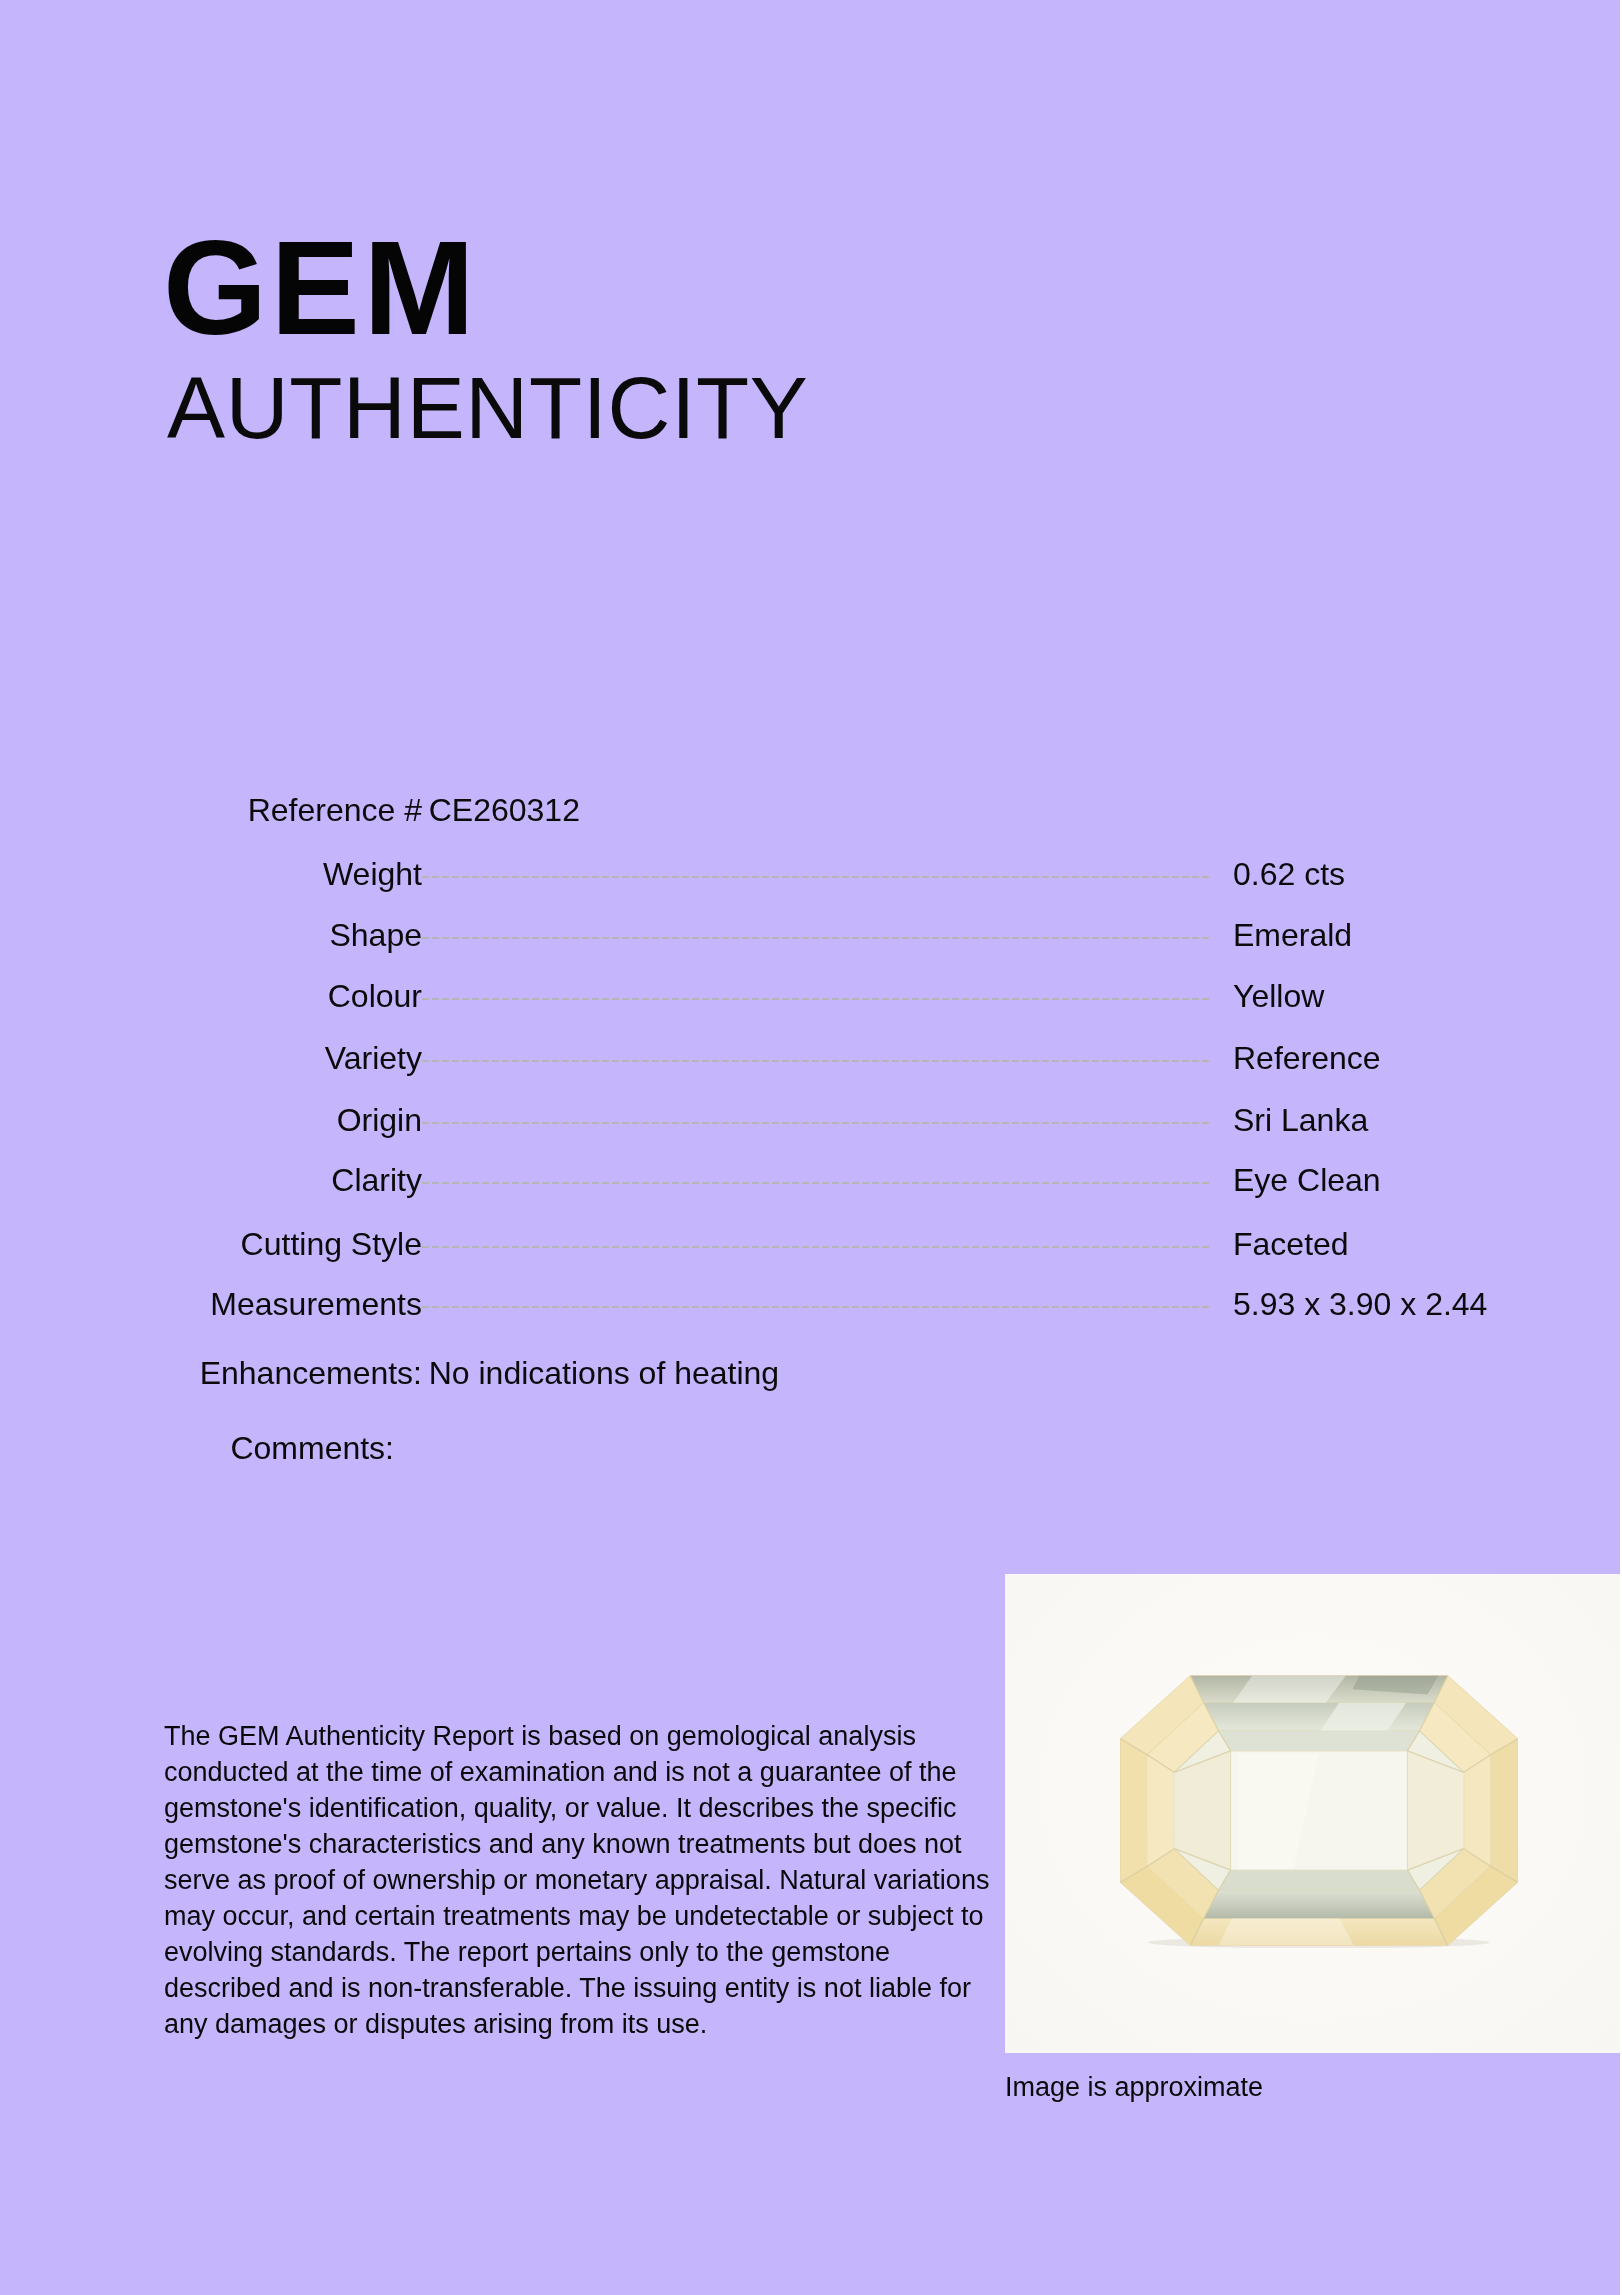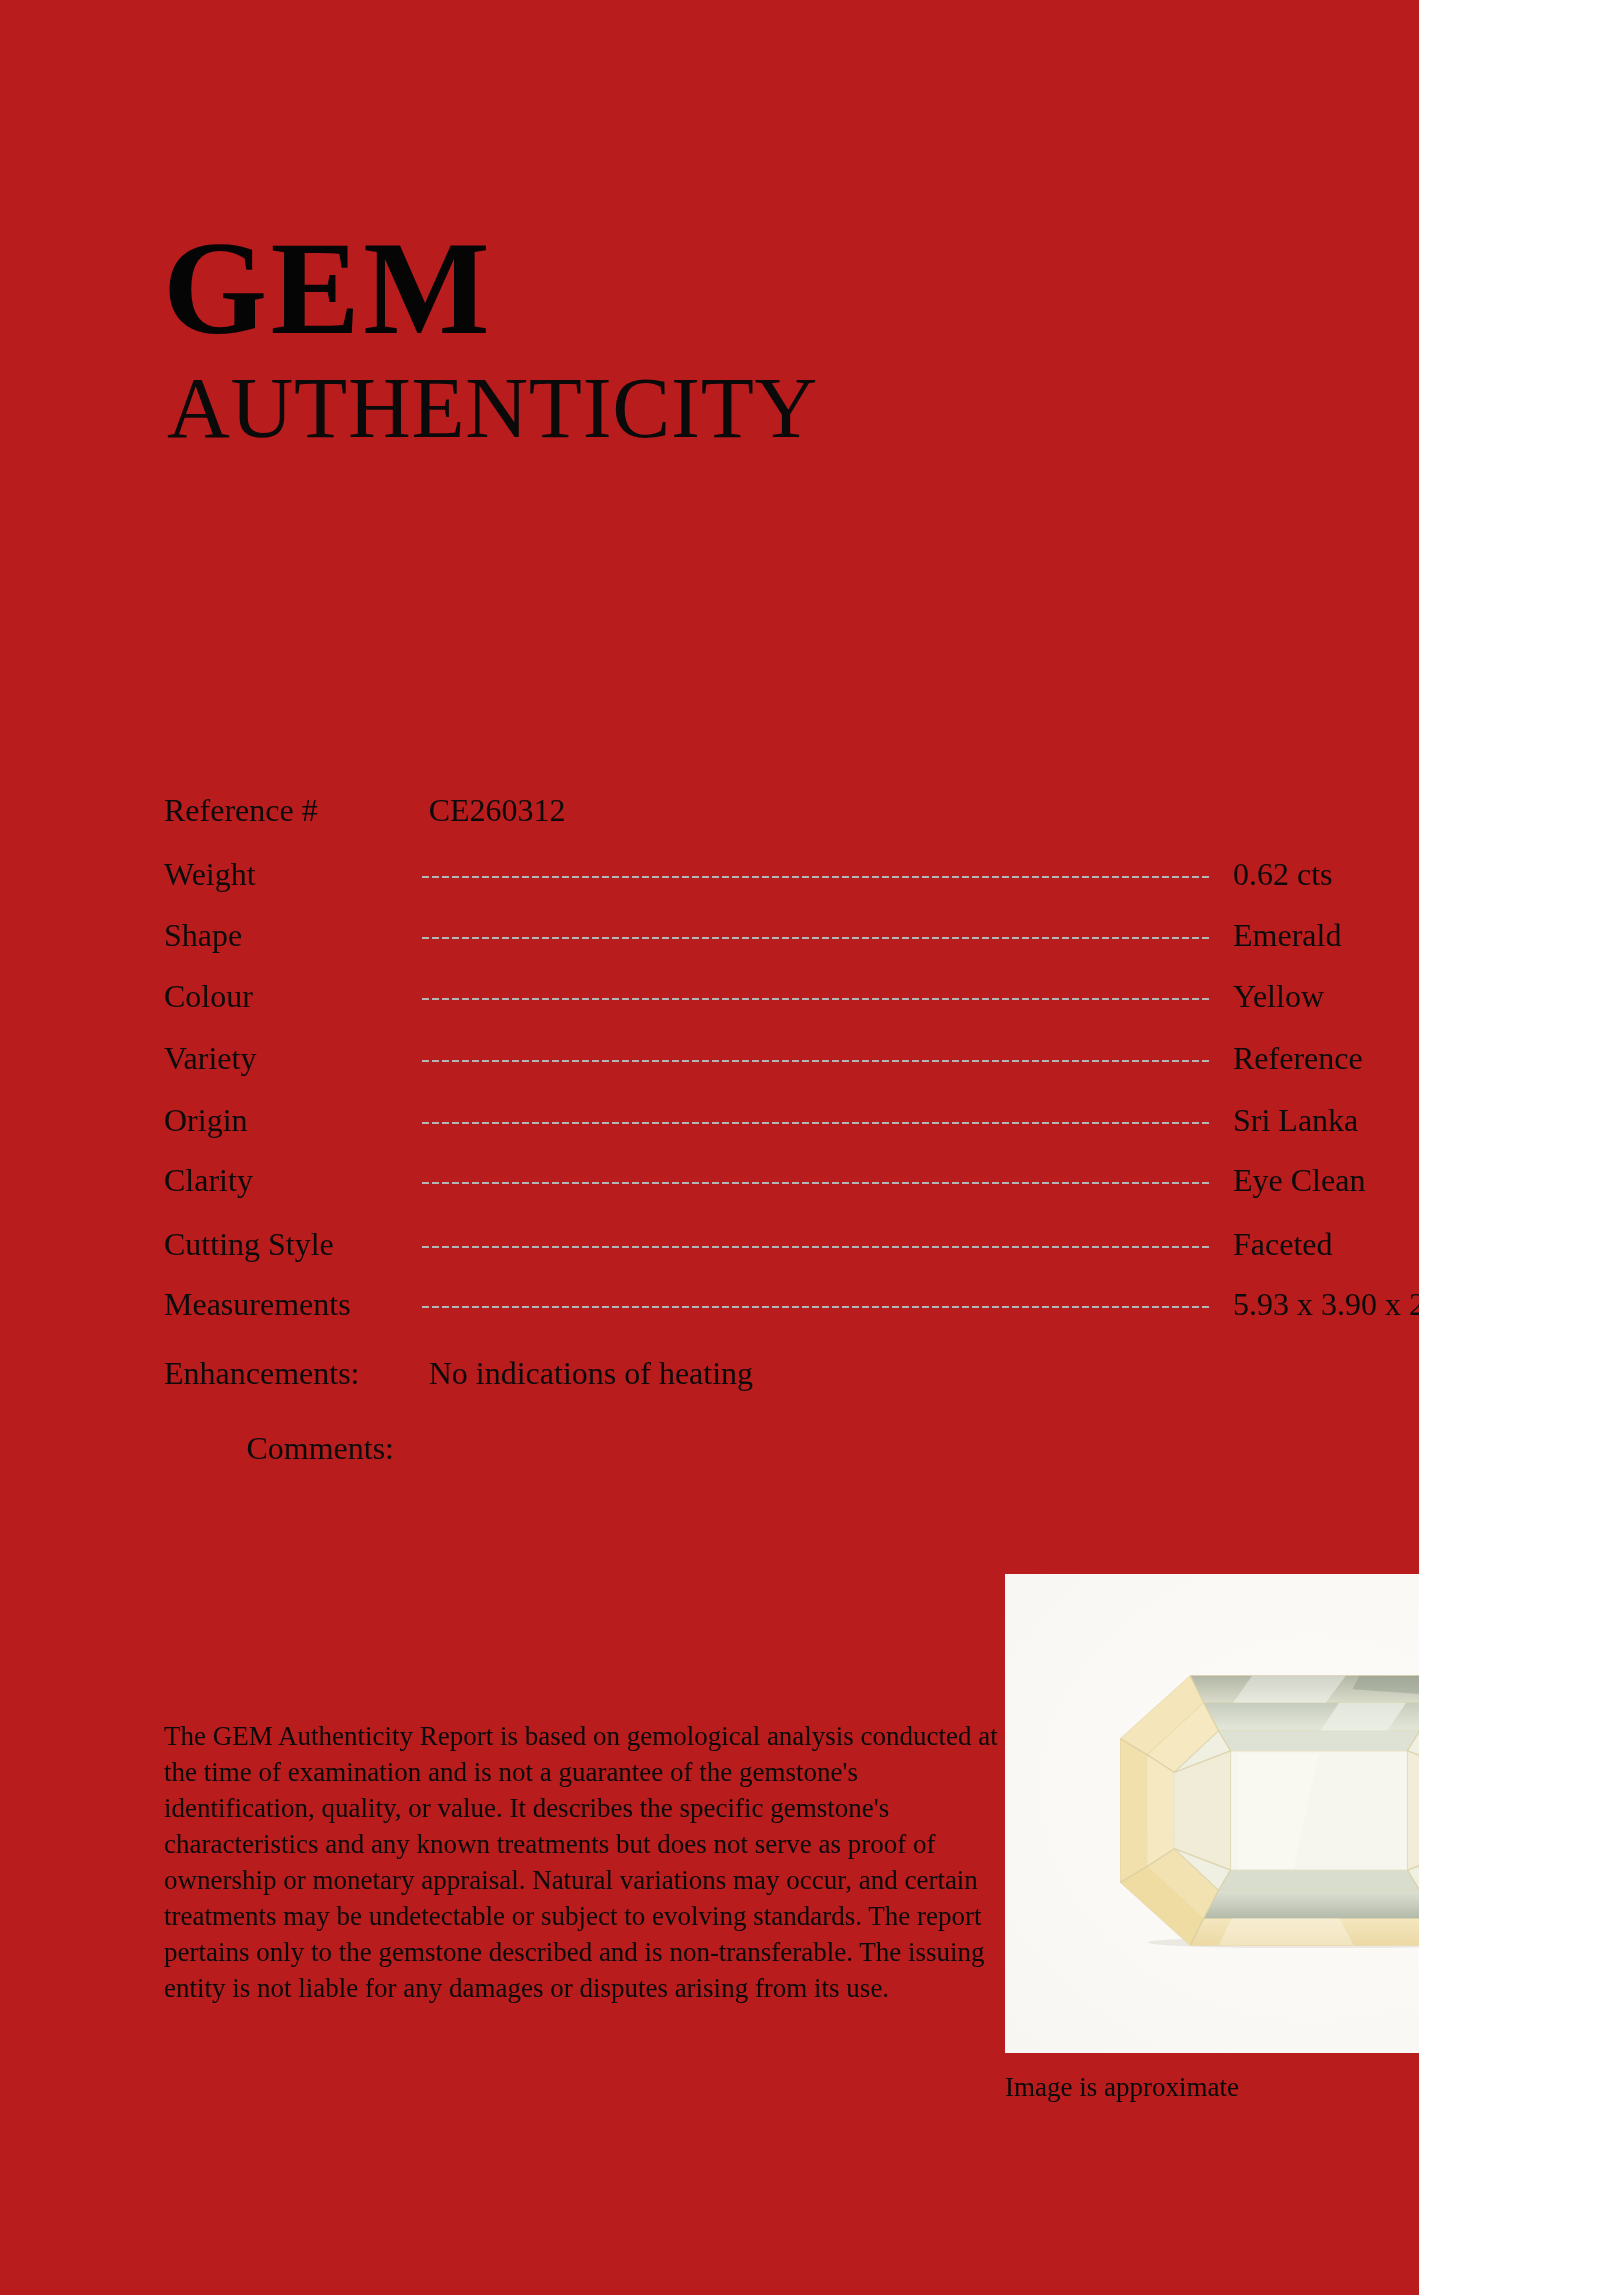--- a/index.html
+++ b/index.html
@@ -6,9 +6,9 @@
   html,body { background:#ffffff; }
   .page {
     position:relative;
-    width:1419px; height:2295px;
-    background:#b91c1c;
-    font-family:Liberation Serif, serif;
+    width:1620px; height:2295px;
+    background:#c4b5fd;
+    font-family:Liberation Sans, sans-serif;
     color:#060606;
     overflow:hidden;
   }

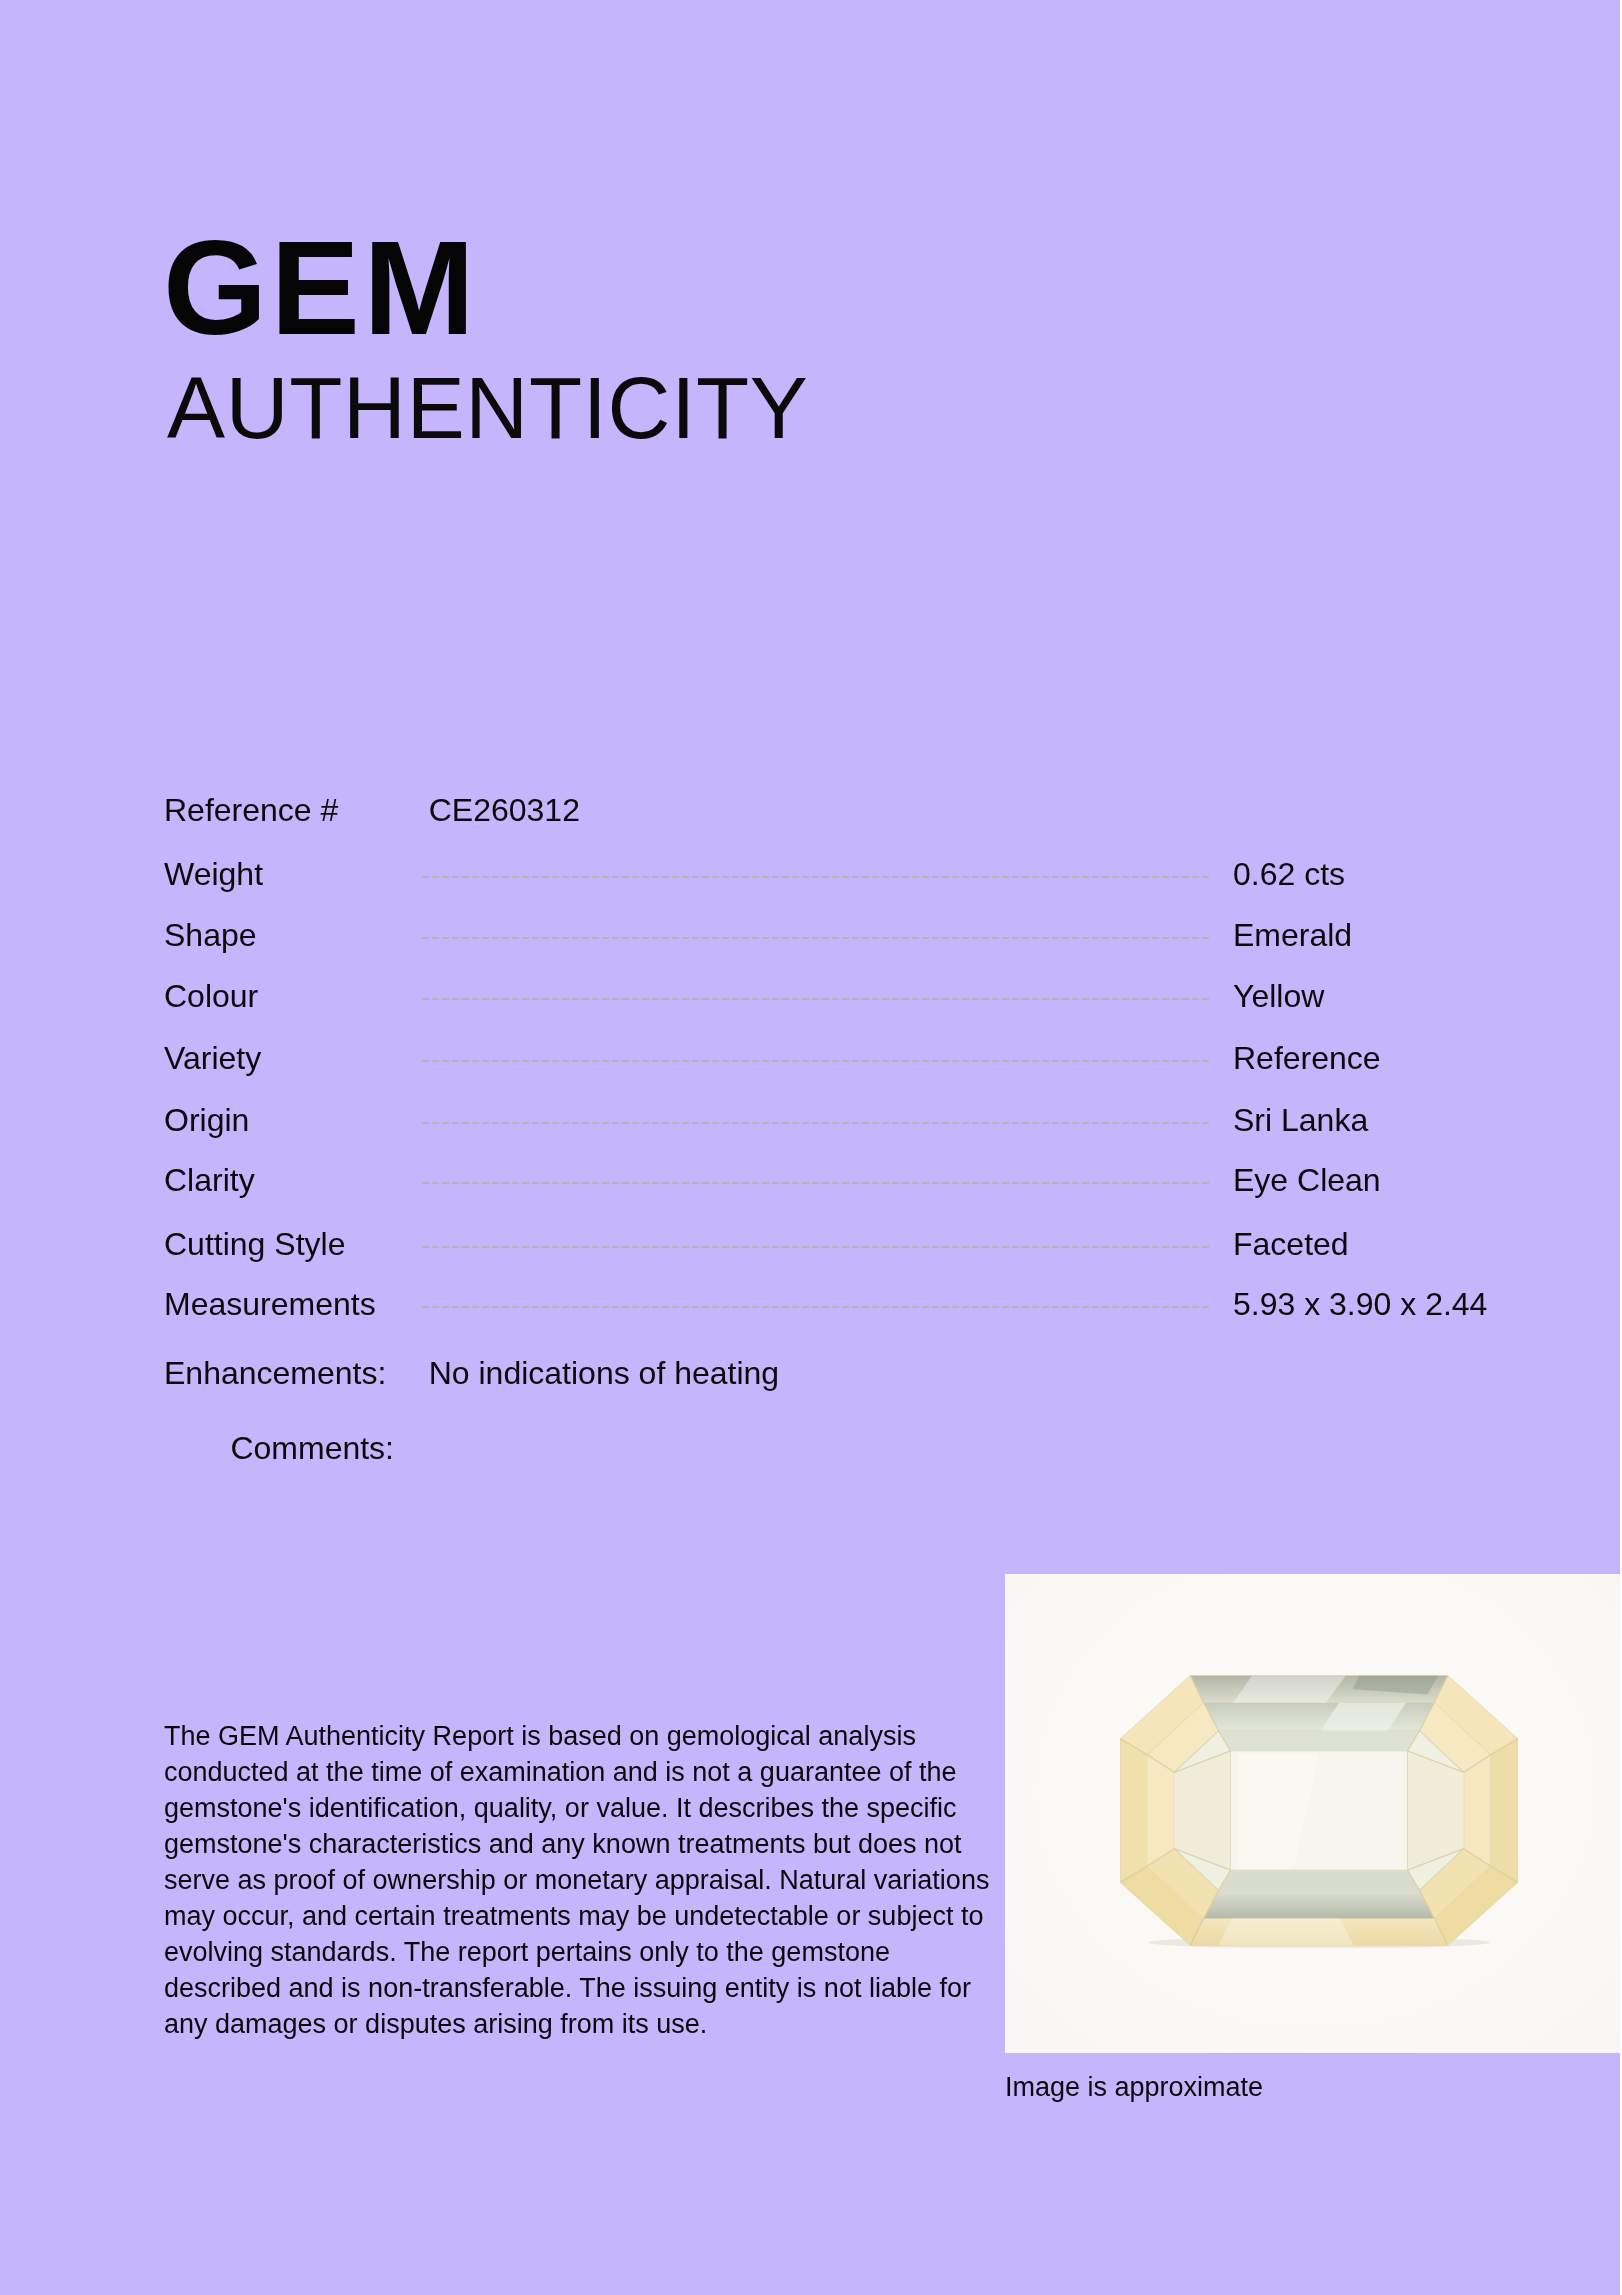--- a/index.html
+++ b/index.html
@@ -30,7 +30,7 @@
     display:flex; align-items:center;
   }
   .flabel {
-    flex:0 0 258px; font-size:32px; color:#0b0b0b; white-space:nowrap;
+    flex:0 0 258px; font-size:32px; color:#0b0b0b; white-space:nowrap;text-align:right;
   }
   .flabel-right {
     flex:0 0 230px; text-align:right;

